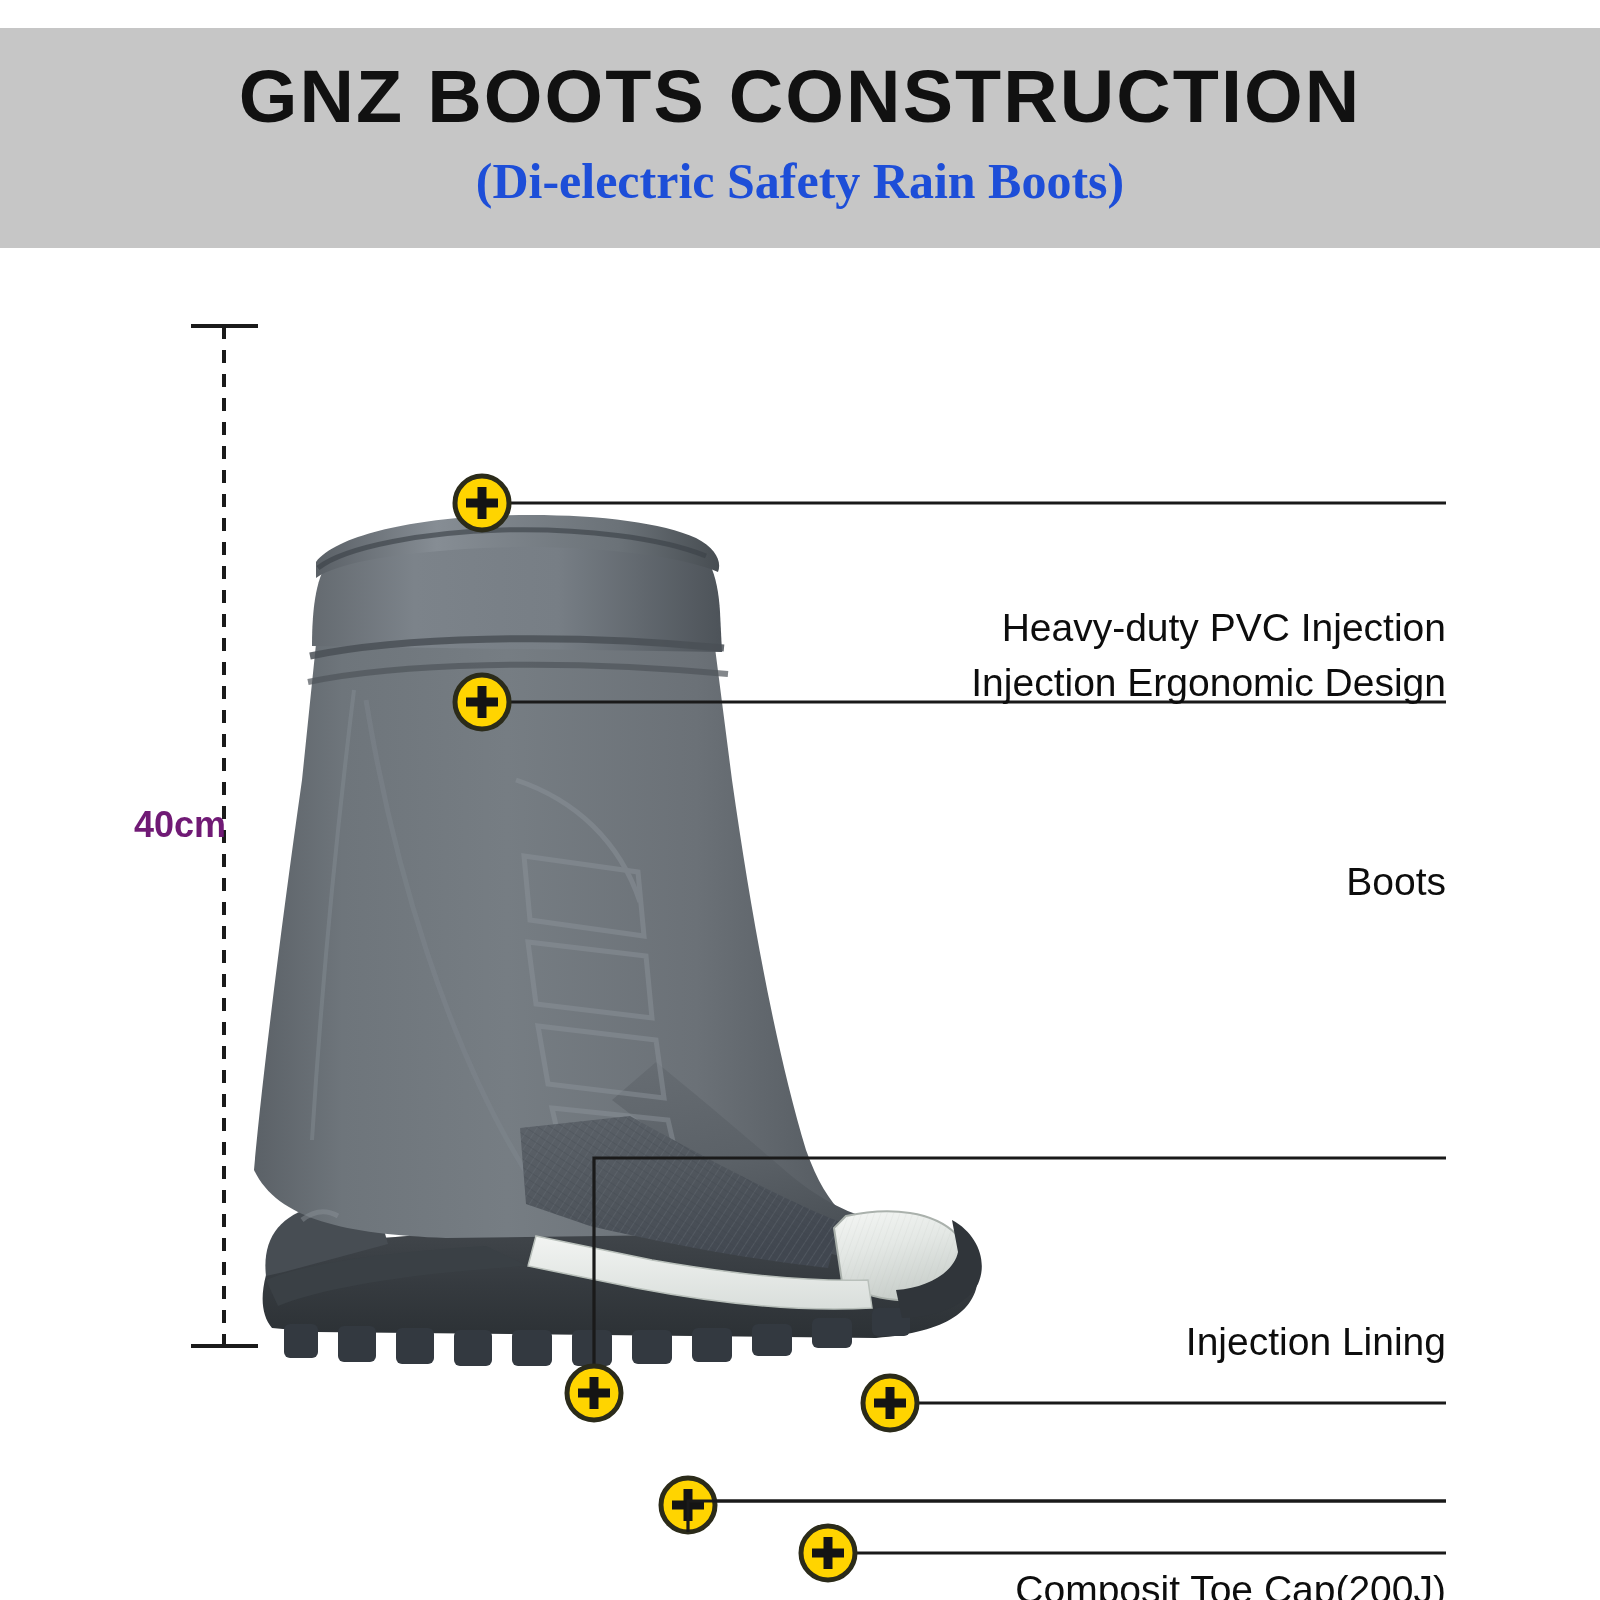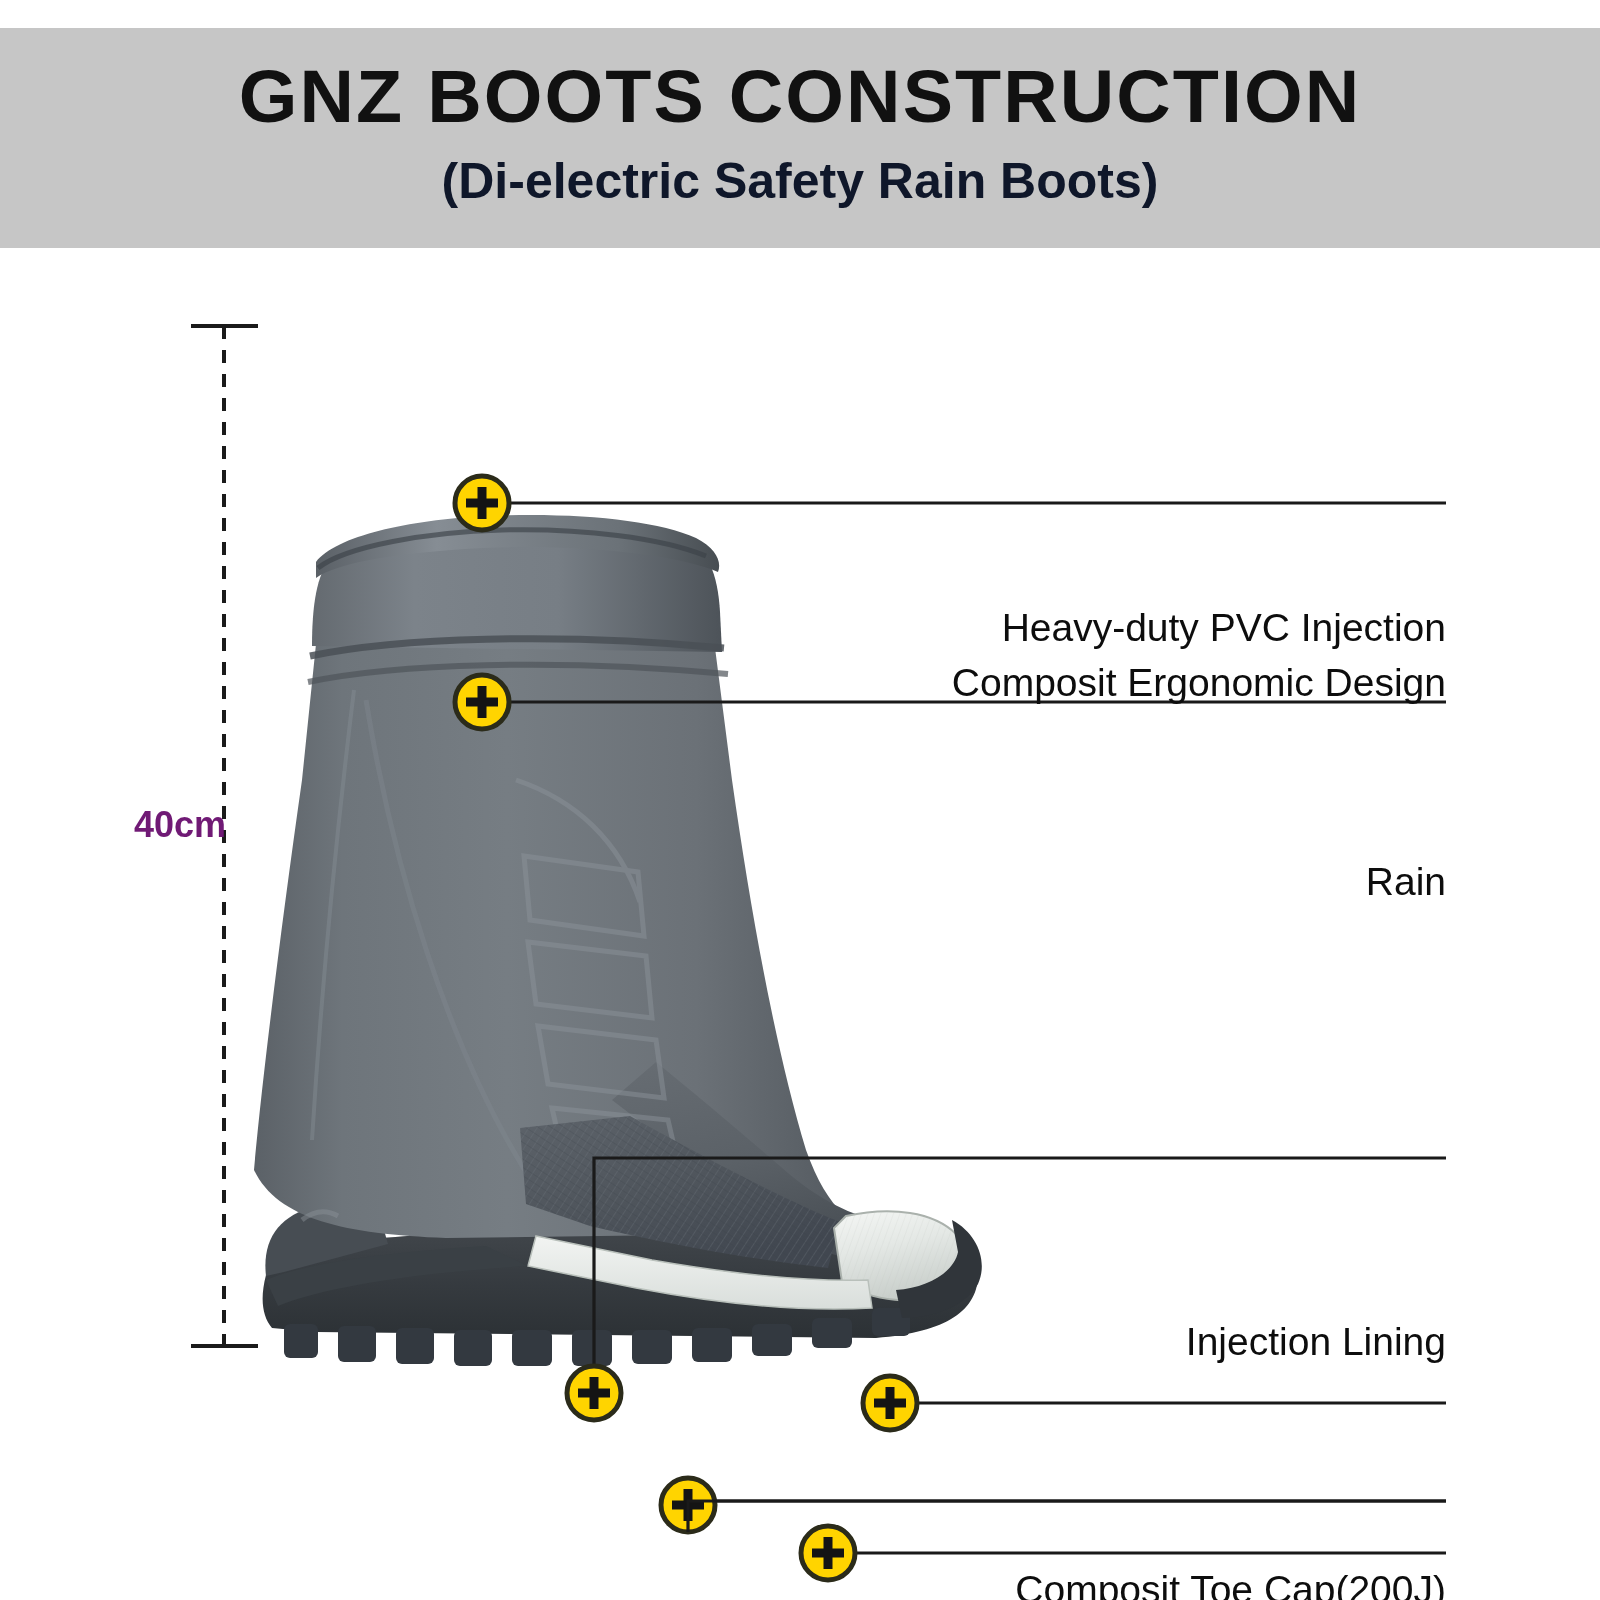--- a/index.html
+++ b/index.html
@@ -51,10 +51,10 @@
     top: 128px;
     width: 1600px;
     text-align: center;
-    font-family: Liberation Sans, sans-serif;
+    font-family: Liberation Serif, serif;
     font-weight: 700;
     font-size: 50px;
-    color: #0f172a;
+    color: #1d4ed8;
     line-height: 1;
     white-space: nowrap;
   }

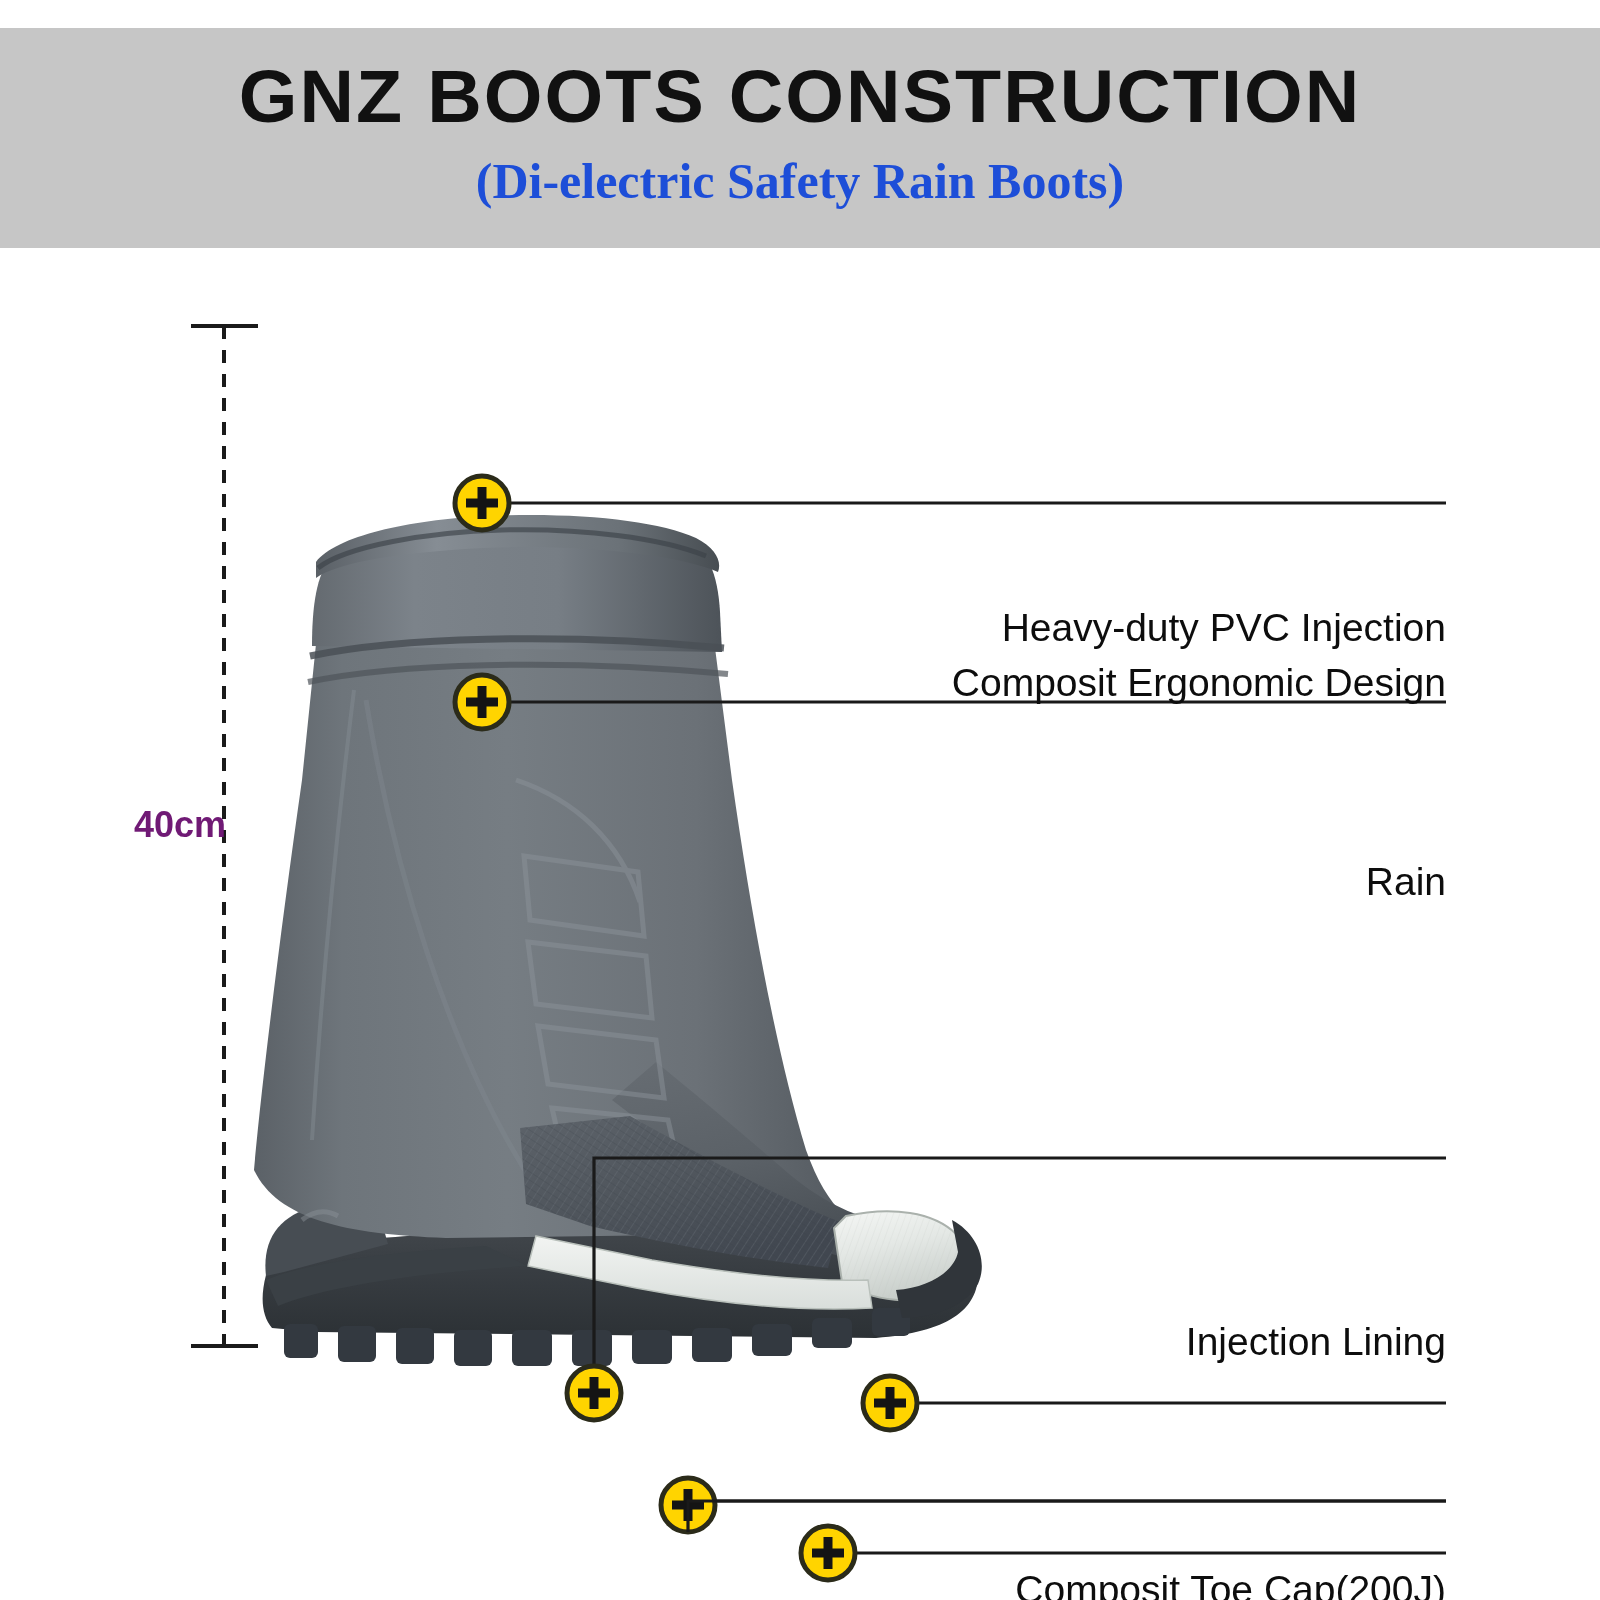--- a/index.html
+++ b/index.html
@@ -407,7 +407,7 @@
 
     <div class="callout-label two-line" style="right:170px; top:380px;">
       <div>Heavy-duty PVC Injection</div>
-      <div>Composit Ergonomic Design</div>
+      <div>Injection Ergonomic Design</div>
     </div>
 
     <div class="callout-label" style="right:170px; top:640px;">

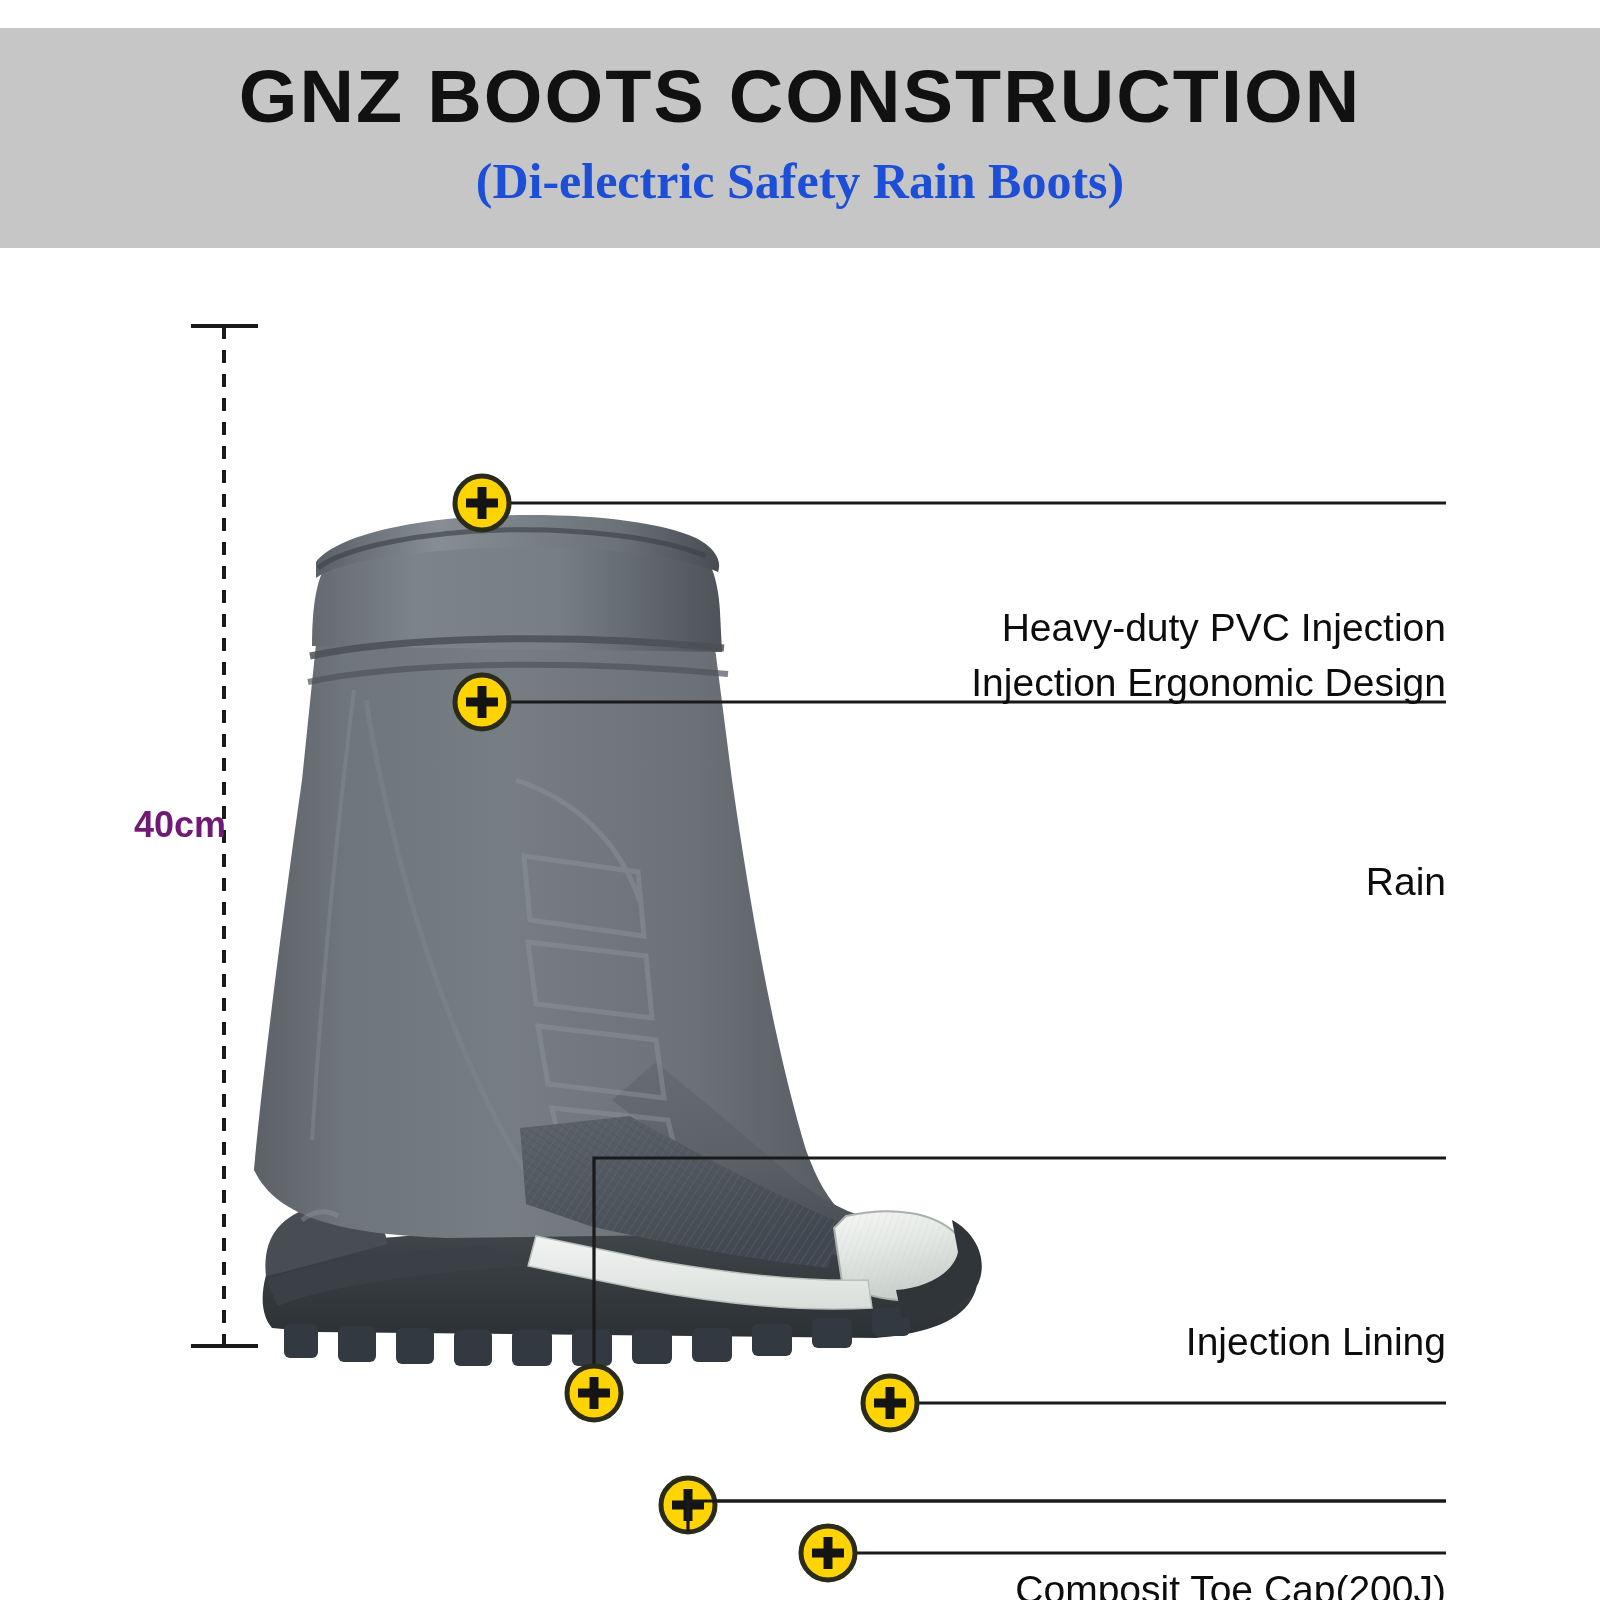--- a/index.html
+++ b/index.html
@@ -411,7 +411,7 @@
     </div>
 
     <div class="callout-label" style="right:170px; top:640px;">
-      <div>Rain</div>
+      <div>Boots</div>
     </div>
 
     <div class="callout-label" style="right:170px; top:1100px;">

